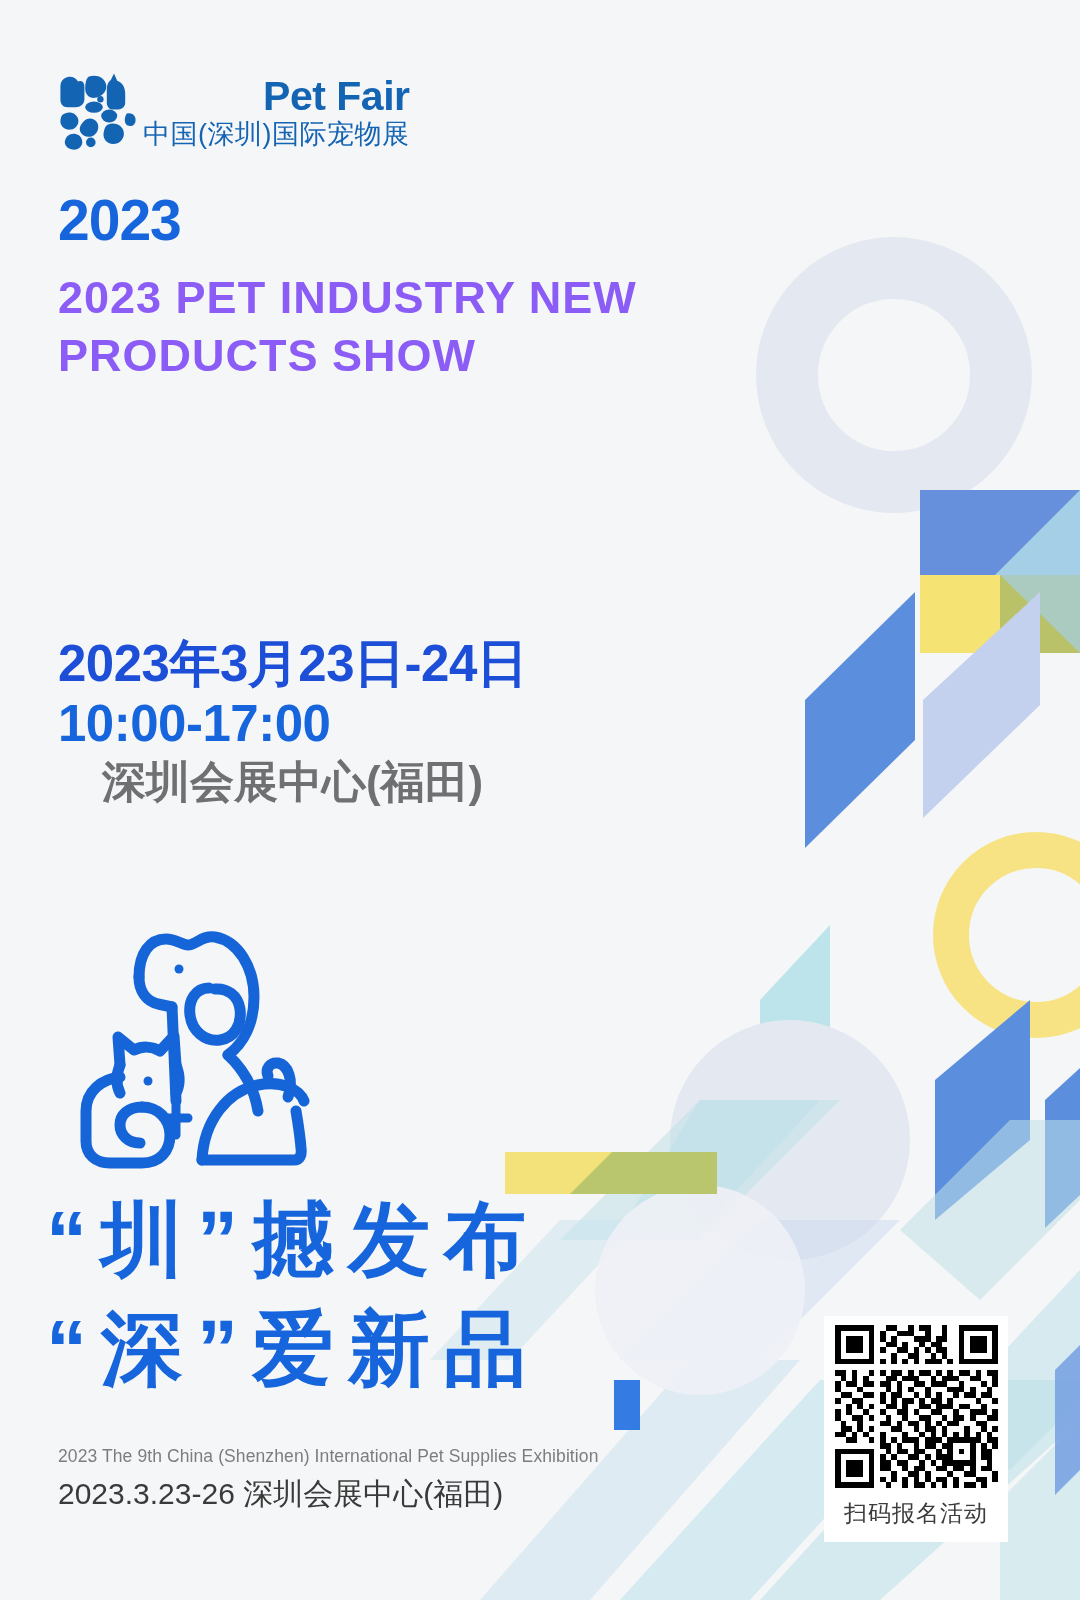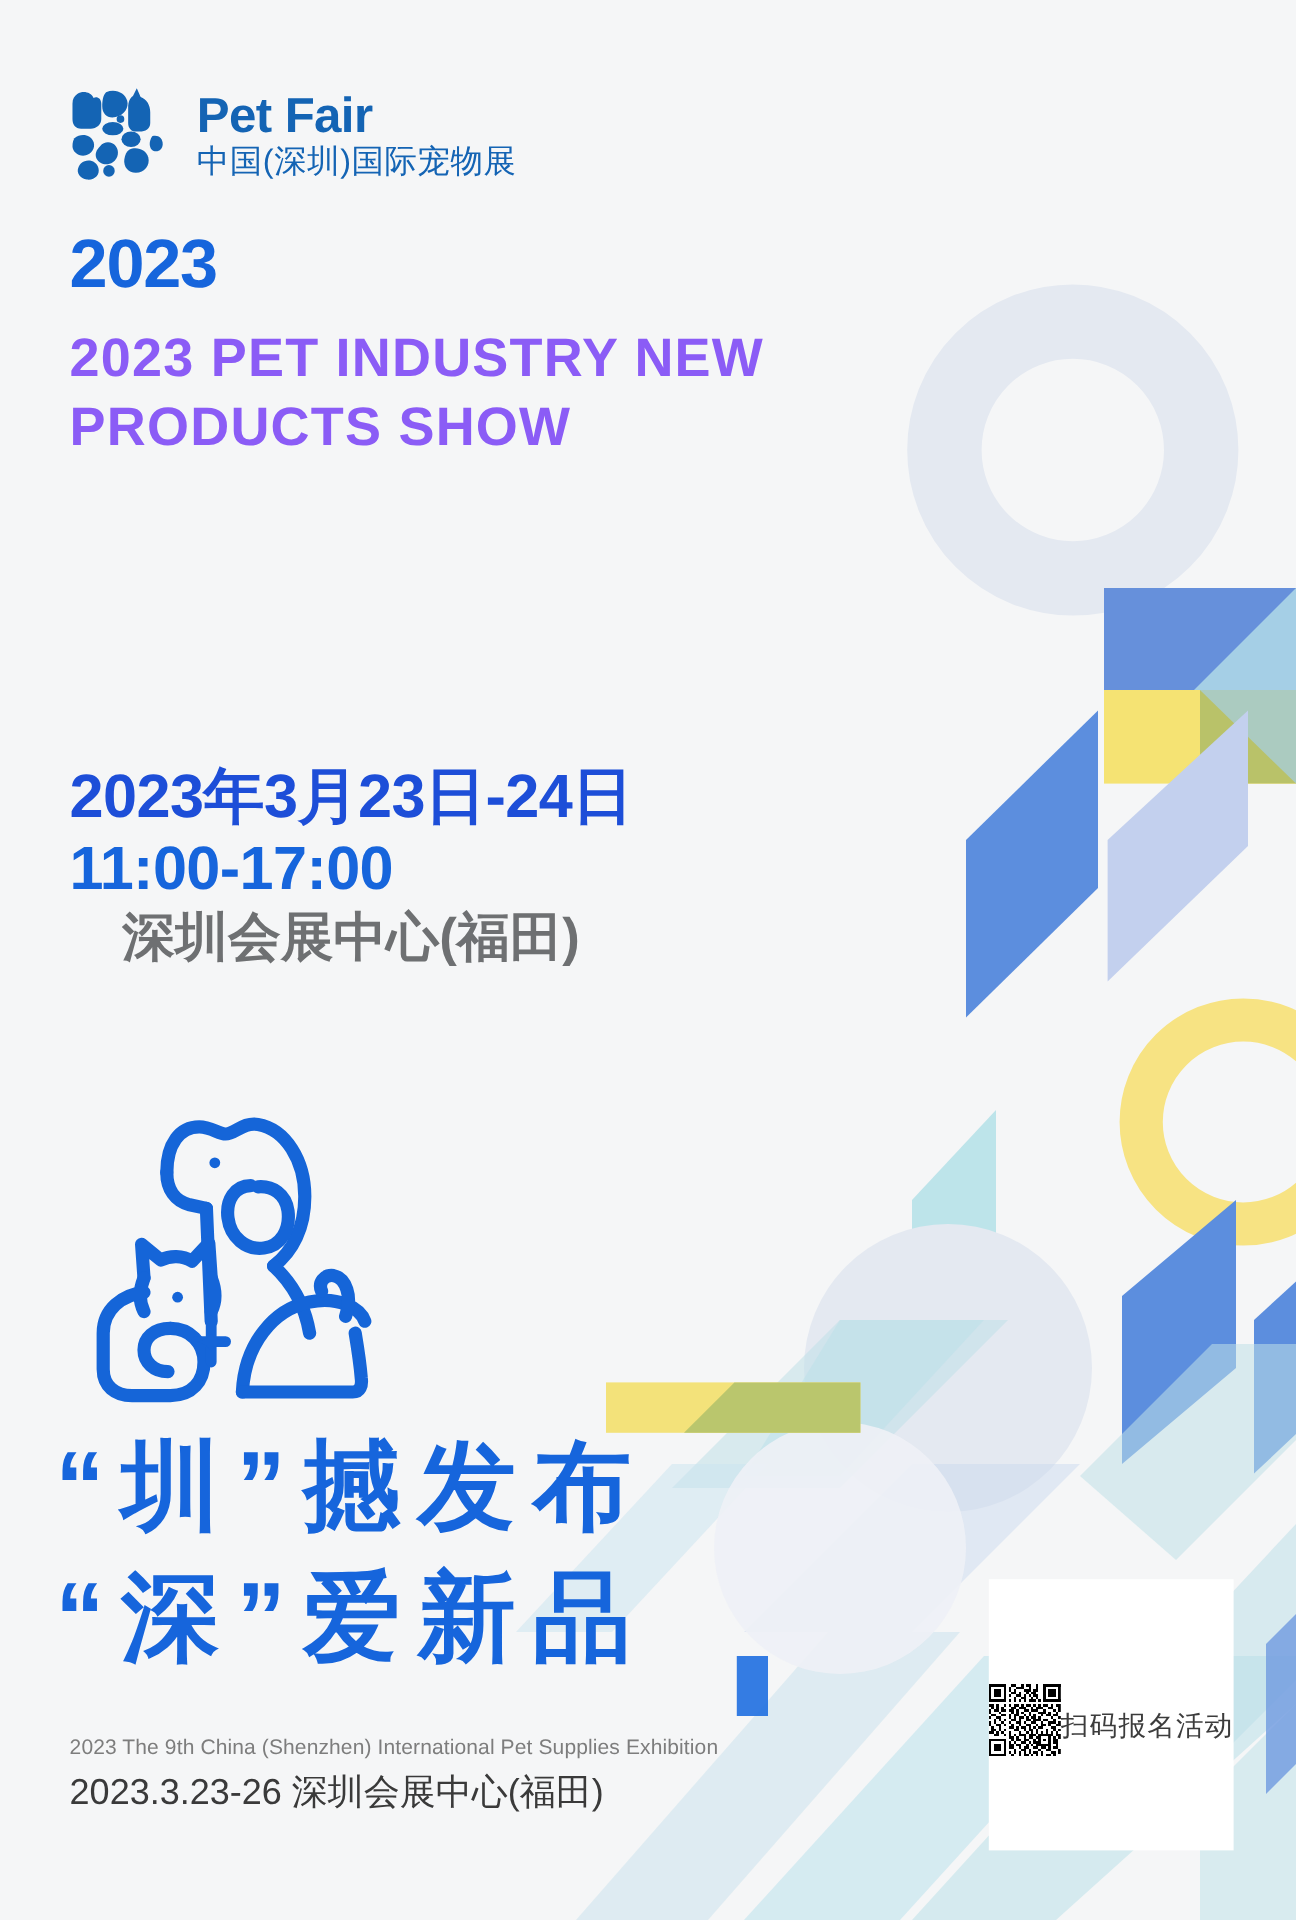--- a/index.html
+++ b/index.html
@@ -20,7 +20,7 @@
   
   .logo-block {
     position:absolute; left:58px; top:72px;
-    display:flex; align-items:center; gap:26px;
+    display:flex; align-items:center; gap:5px;text-align:right;
   }
   .logo-mark { width:80px; height:80px; flex:0 0 80px; }
   .logo-text { display:flex; flex-direction:column; line-height:1; }

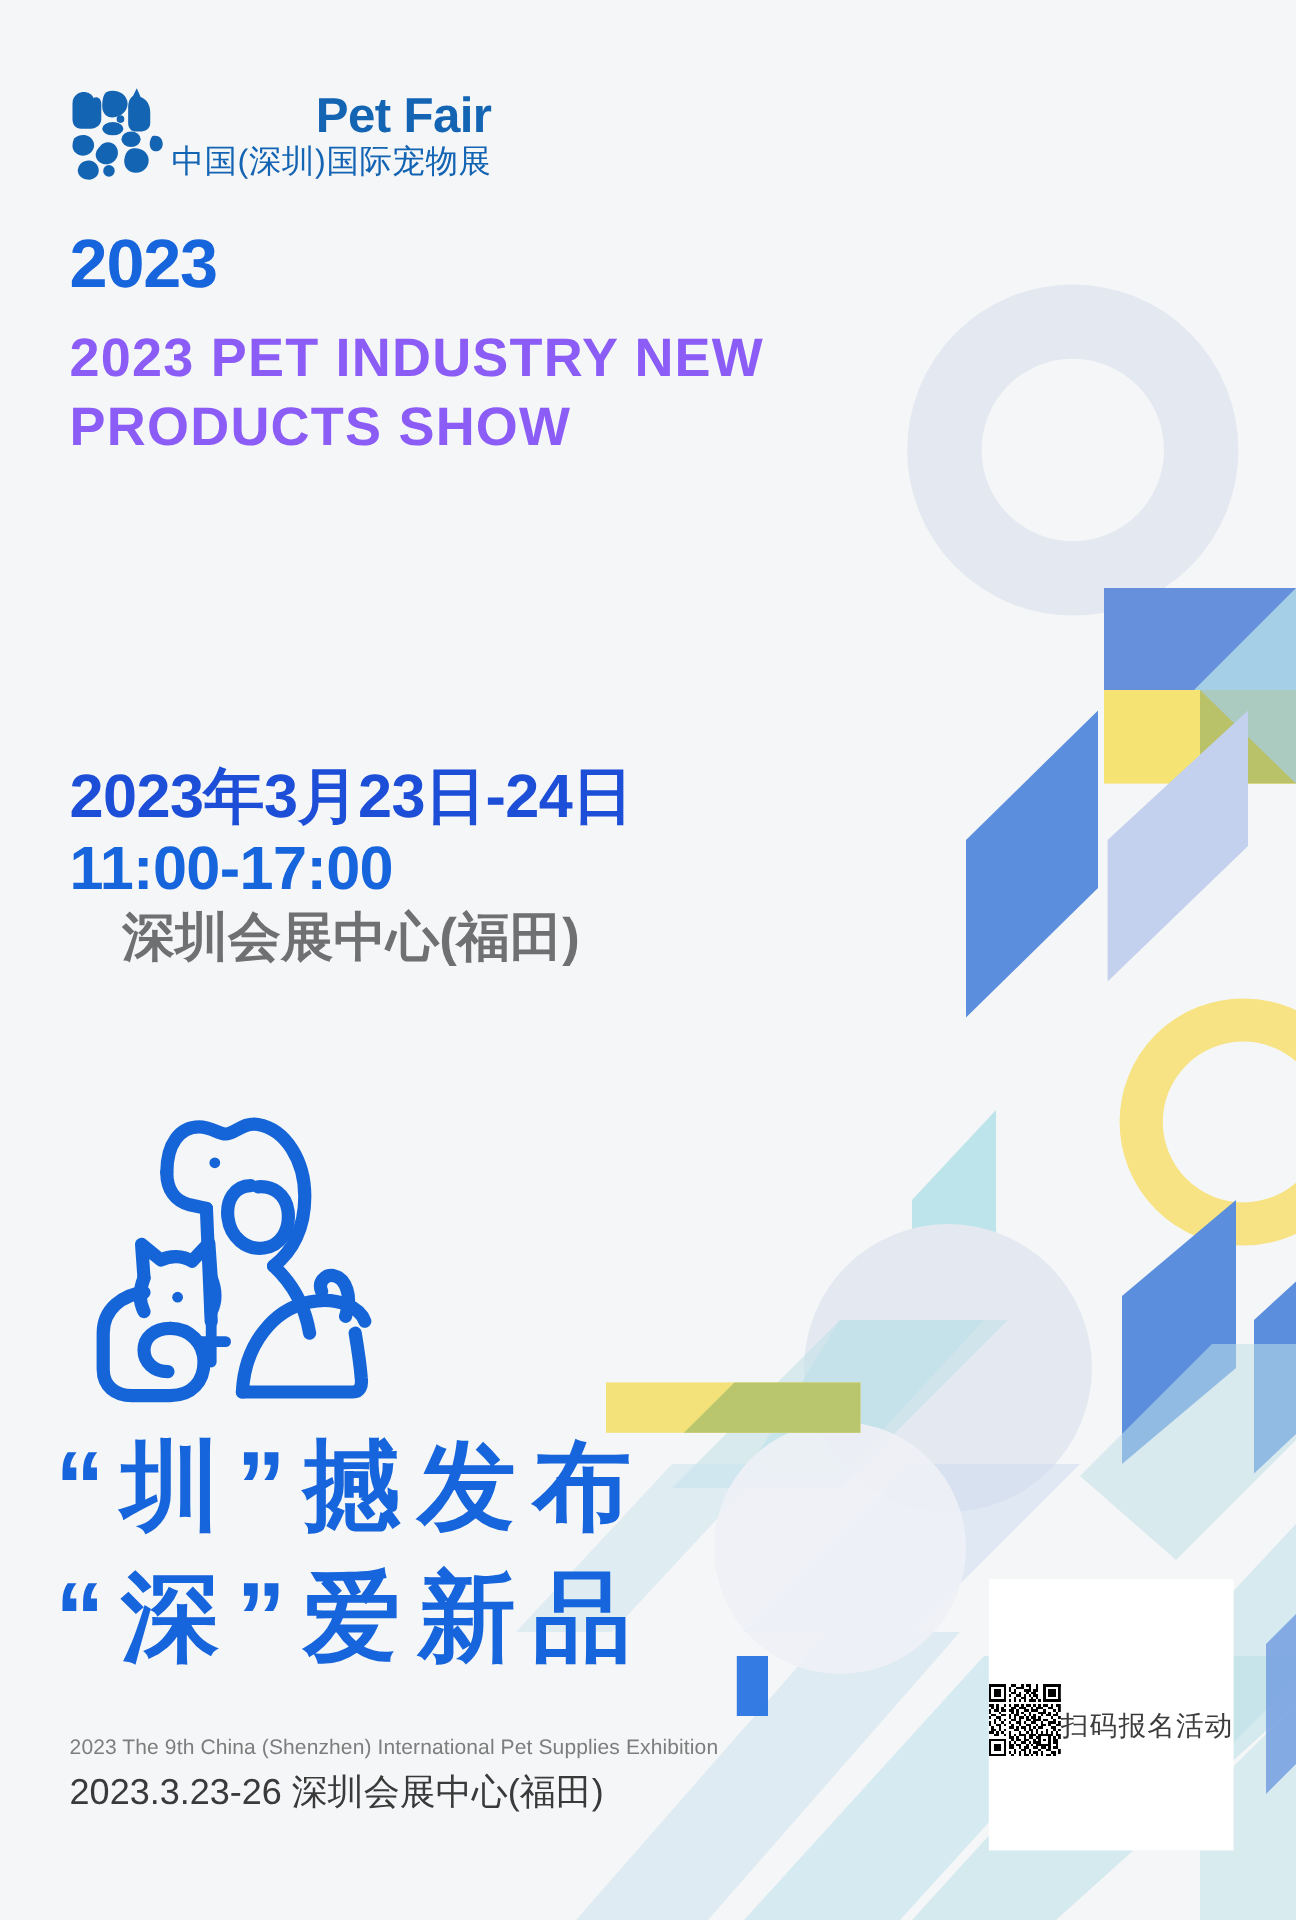--- a/index.html
+++ b/index.html
@@ -203,7 +203,7 @@
 
   <div class="event-info">
     <div class="ei-line ei-date">2023年3月23日-24日</div>
-    <div class="ei-line ei-time">11:00-17:00</div>
+    <div class="ei-line ei-time">10:00-17:00</div>
     <div class="ei-line ei-venue">深圳会展中心(福田)</div>
   </div>
 

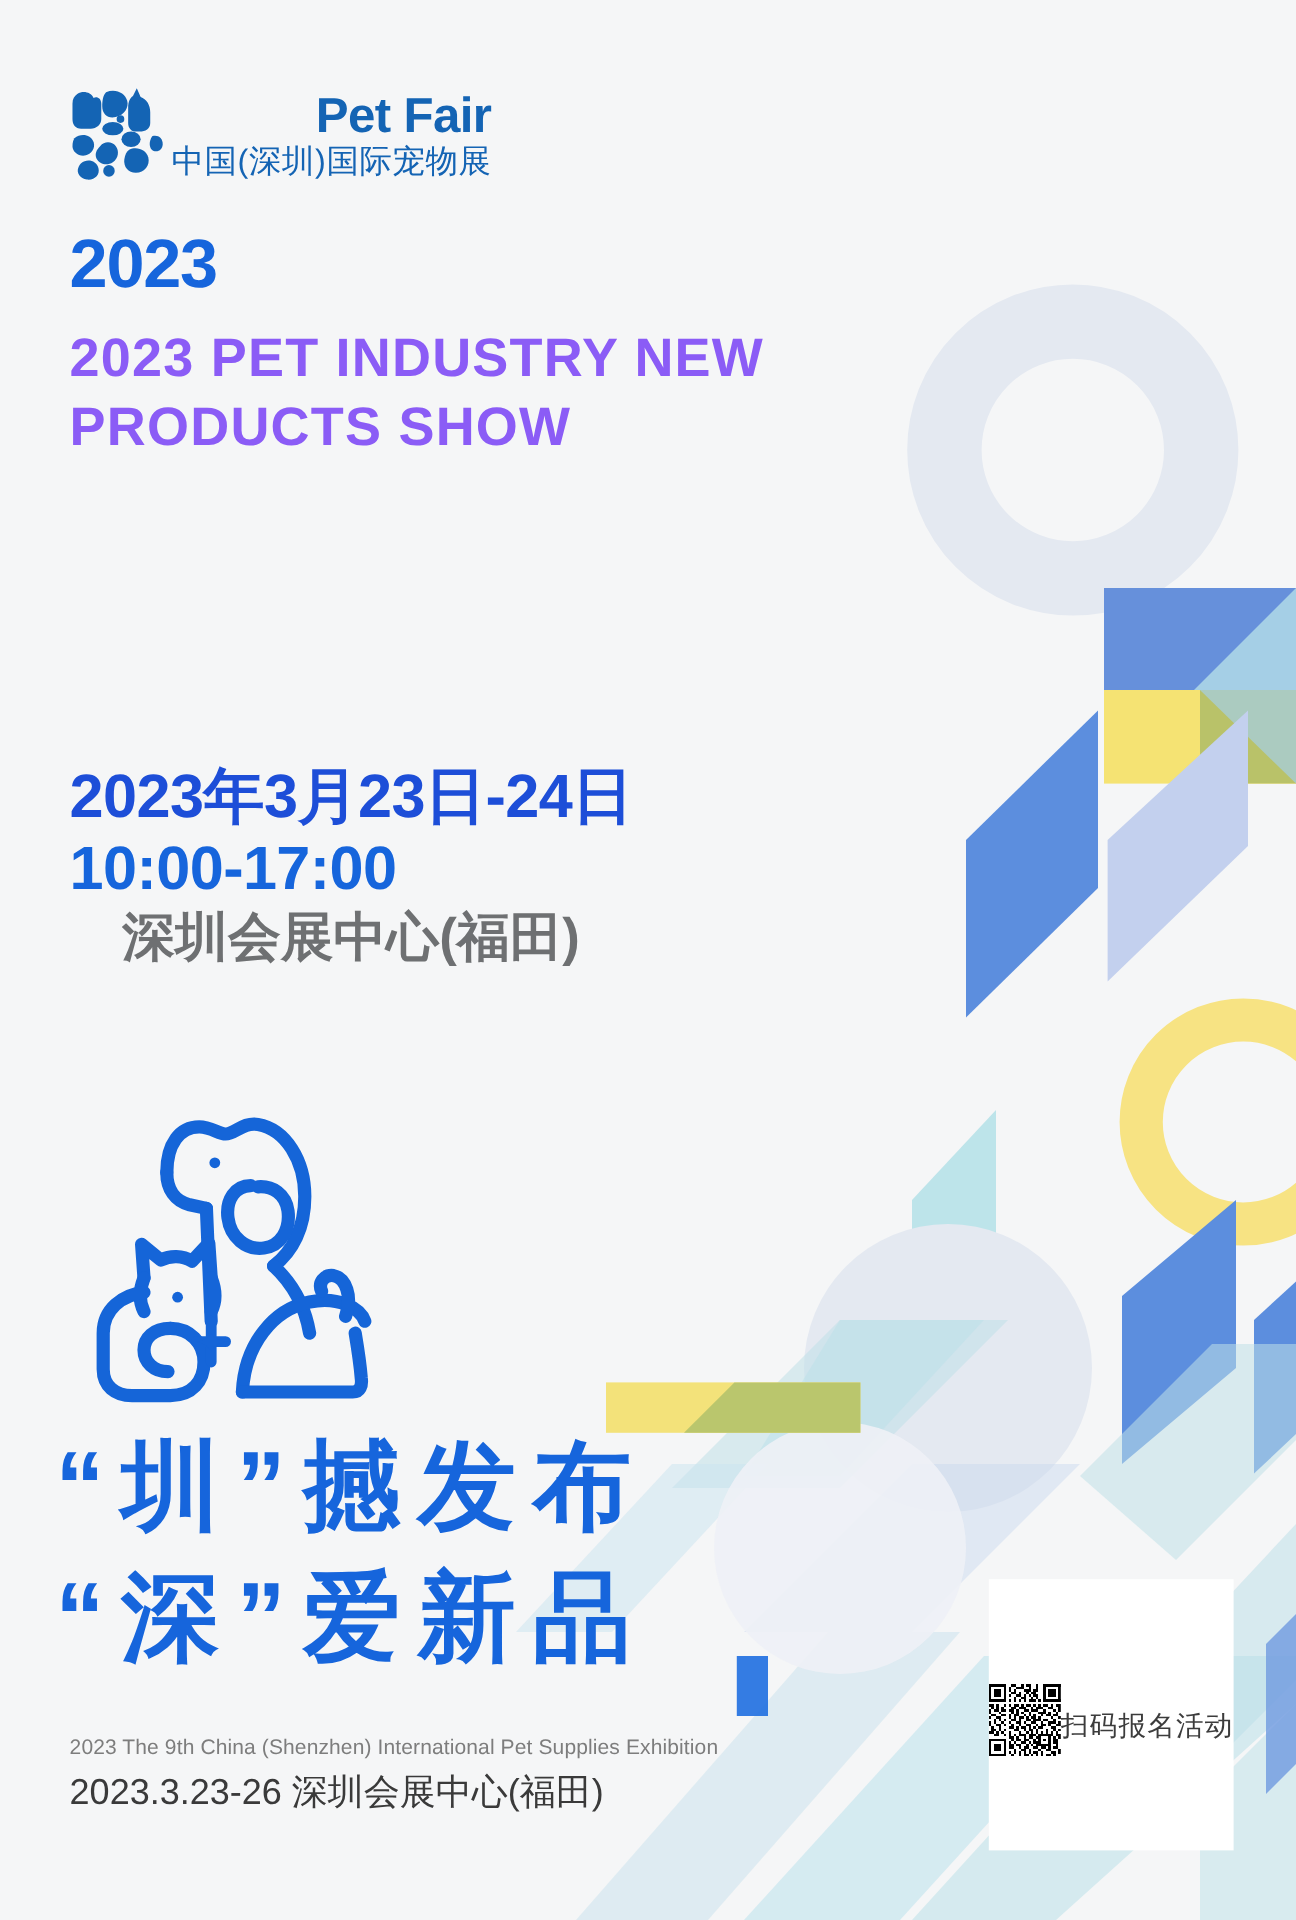--- a/index.html
+++ b/index.html
@@ -93,9 +93,9 @@
   
   .qr-card {
     position:absolute; left:824px; top:1316px;
-    width:204px; height:226px;
+    width:184px; height:226px;
     background:#ffffff;
-    display:flex; flex-direction:row; align-items:center;
+    display:flex; flex-direction:column; align-items:center;
     padding-top:9px;
   }
   .qr-img { width:163px; height:163px; display:block; }

